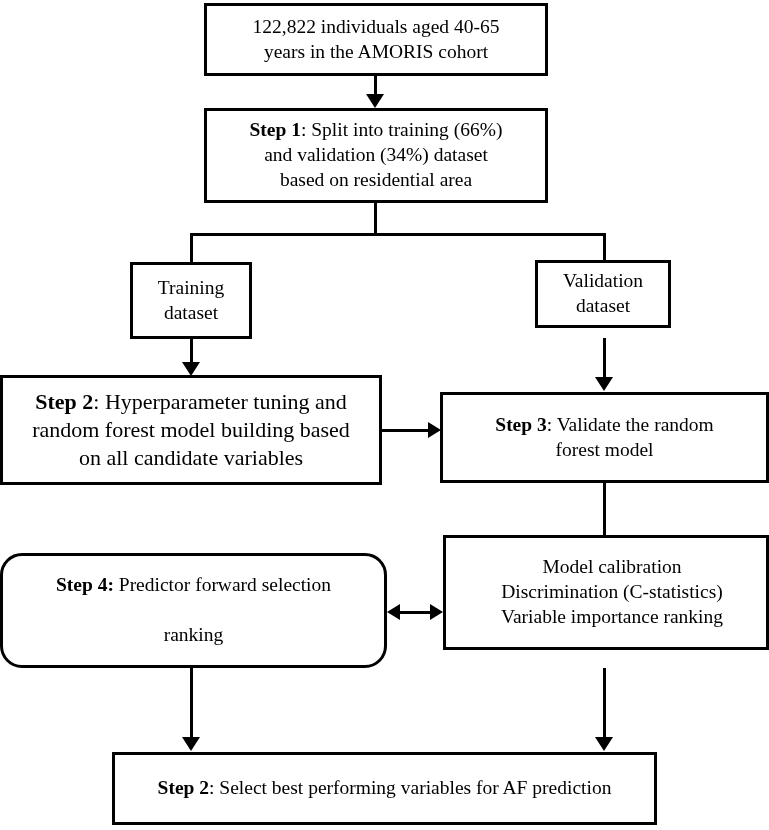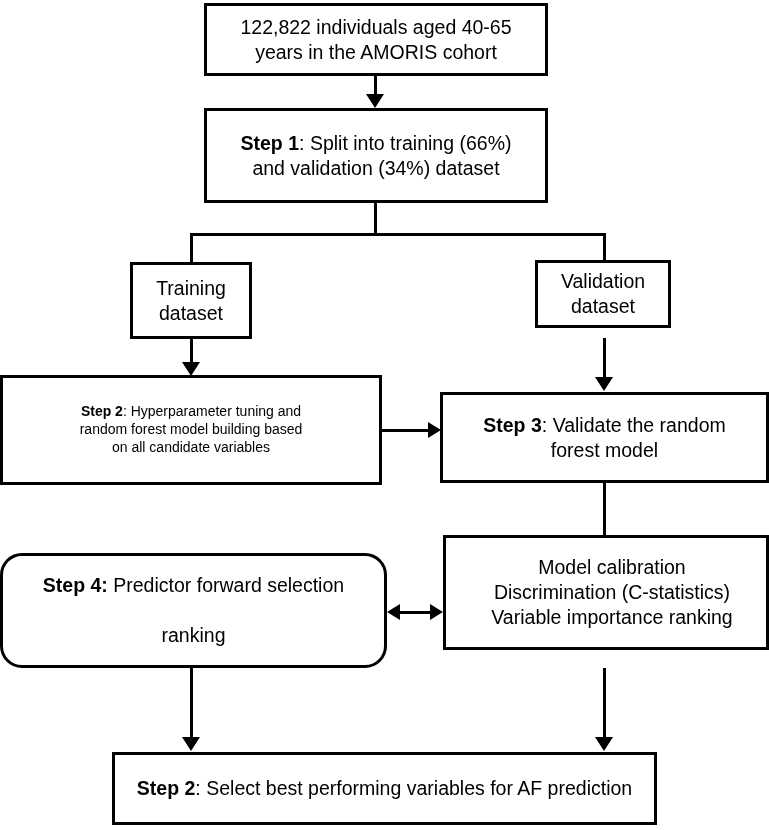--- a/index.html
+++ b/index.html
@@ -34,7 +34,7 @@
     padding: 2px 8px;
     z-index: 3;
   }
-  .node .txt { display: block; width: 100%; }
+  .node .txt { display: block; width: 100%; font-family: Liberation Serif, serif; }
   .node b { font-weight: 700; }
 
   #node-cohort   { left: 204px; top: 3px;   width: 344px; height: 73px; }

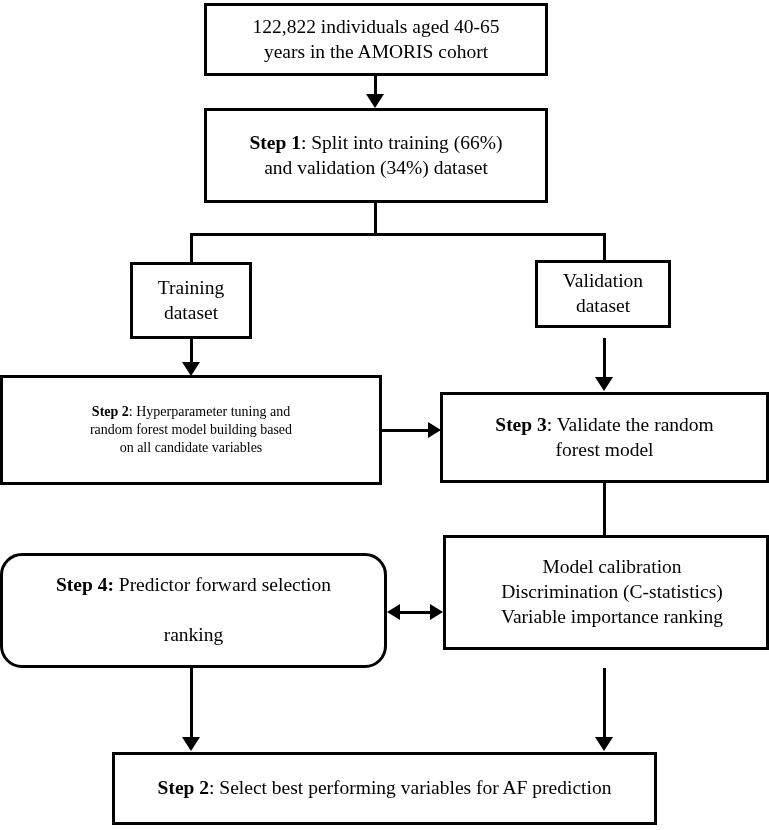--- a/index.html
+++ b/index.html
@@ -155,6 +155,7 @@
     <span class="txt">
       <b>Step 1</b><span>: Split into training (66%)</span><br>
       <span>and validation (34%) dataset</span><br>
+      <span>based on residential area</span>
     </span>
   </div>
 

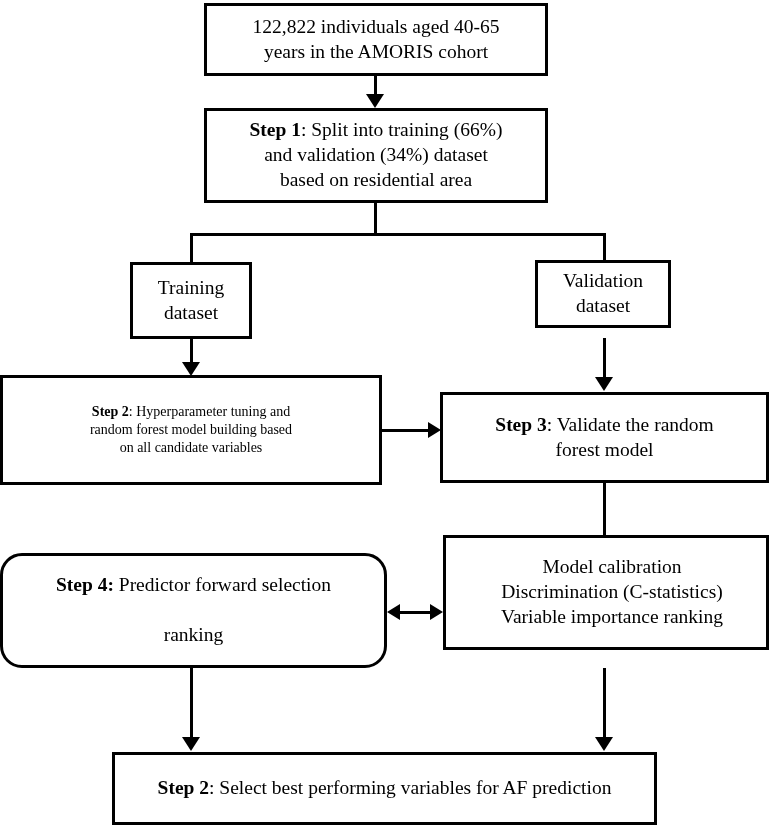--- a/index.html
+++ b/index.html
@@ -41,7 +41,7 @@
   #node-step1    { left: 204px; top: 108px; width: 344px; height: 95px; }
   #node-training { left: 130px; top: 262px; width: 122px; height: 77px; }
   #node-validation { left: 535px; top: 260px; width: 136px; height: 68px; }
-  #node-step2    { left: 0px;   top: 375px; width: 382px; height: 110px; font-size: 14px; }
+  #node-step2    { left: 0px;   top: 375px; width: 382px; height: 110px; font-size: 22px; }
   #node-step3    { left: 440px; top: 392px; width: 329px; height: 91px; }
   #node-step4    { left: 0px;   top: 553px; width: 387px; height: 115px; border-radius: 22px; }
   #node-calib    { left: 443px; top: 535px; width: 326px; height: 115px; padding-left: 20px; }

